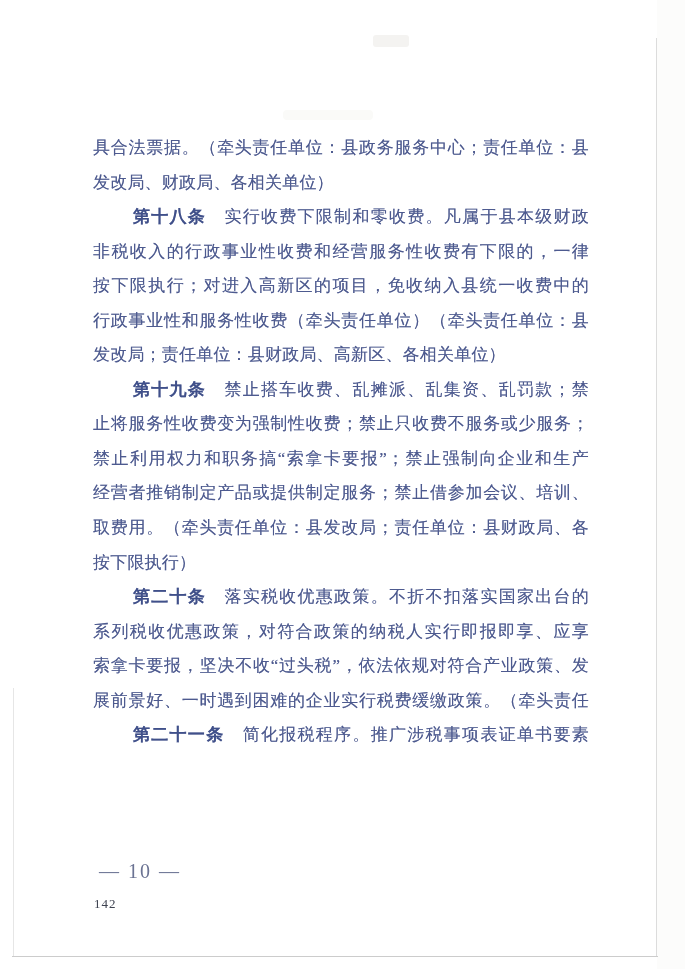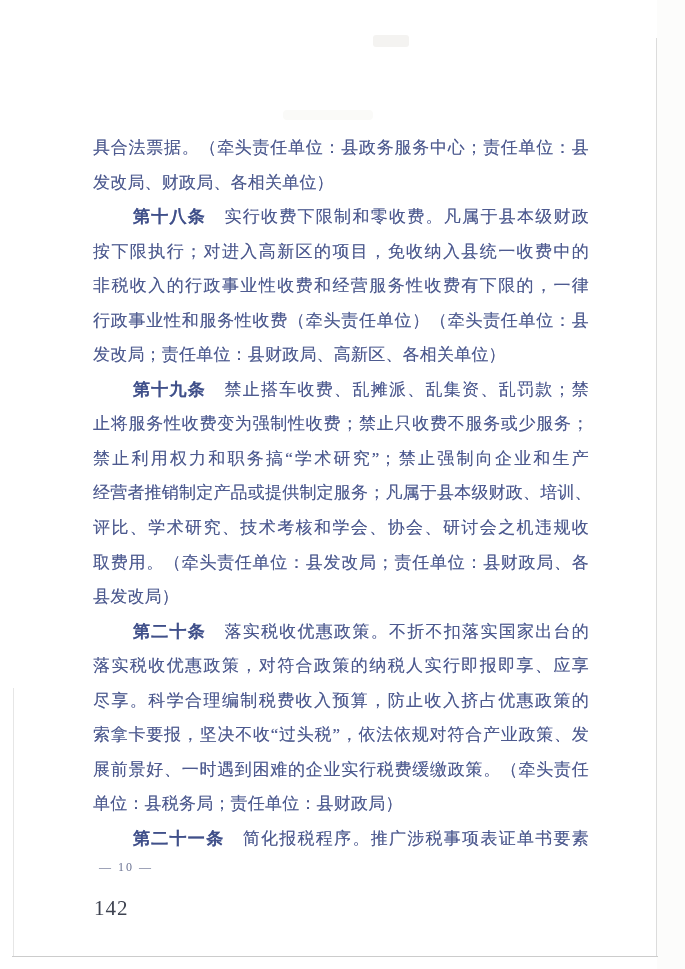--- a/index.html
+++ b/index.html
@@ -119,8 +119,8 @@
       <div class="line">具合法票据。（牵头责任单位：县政务服务中心；责任单位：县</div>
       <div class="line end">发改局、财政局、各相关单位）</div>
       <div class="line indent"><span class="lead">第十八条</span>　实行收费下限制和零收费。凡属于县本级财政</div>
+      <div class="line">非税收入的行政事业性收费和经营服务性收费有下限的，一律</div>
       <div class="line">按下限执行；对进入高新区的项目，免收纳入县统一收费中的</div>
-      <div class="line">非税收入的行政事业性收费和经营服务性收费有下限的，一律</div>
       <div class="line">行政事业性和服务性收费（牵头责任单位）（牵头责任单位：县</div>
       <div class="line end">发改局；责任单位：县财政局、高新区、各相关单位）</div>
       <div class="line indent"><span class="lead">第十九条</span>　禁止搭车收费、乱摊派、乱集资、乱罚款；禁</div>

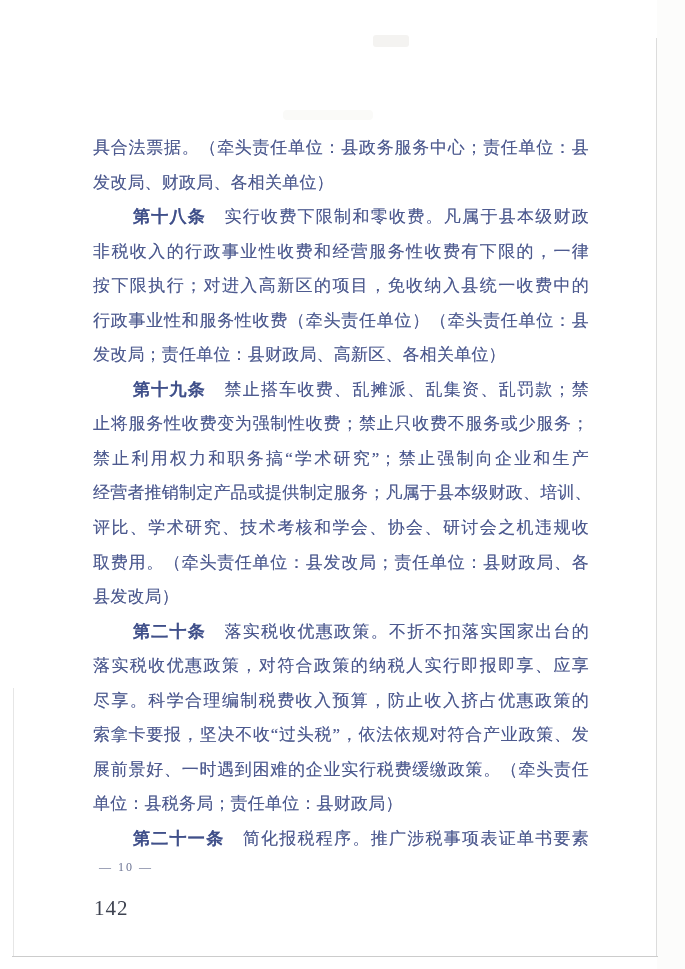--- a/index.html
+++ b/index.html
@@ -125,7 +125,7 @@
       <div class="line end">发改局；责任单位：县财政局、高新区、各相关单位）</div>
       <div class="line indent"><span class="lead">第十九条</span>　禁止搭车收费、乱摊派、乱集资、乱罚款；禁</div>
       <div class="line">止将服务性收费变为强制性收费；禁止只收费不服务或少服务；</div>
-      <div class="line">禁止利用权力和职务搞“学术研究”；禁止强制向企业和生产</div>
+      <div class="line">禁止利用权力和职务搞“索拿卡要报”；禁止强制向企业和生产</div>
       <div class="line">经营者推销制定产品或提供制定服务；凡属于县本级财政、培训、</div>
       <div class="line">评比、学术研究、技术考核和学会、协会、研讨会之机违规收</div>
       <div class="line">取费用。（牵头责任单位：县发改局；责任单位：县财政局、各</div>

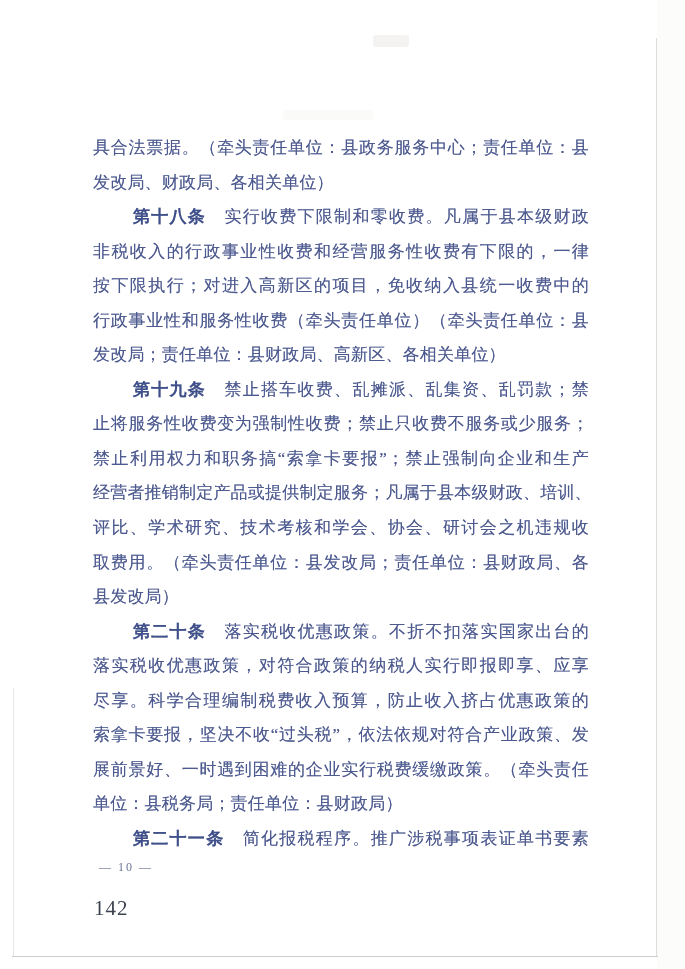--- a/index.html
+++ b/index.html
@@ -126,7 +126,7 @@
       <div class="line indent"><span class="lead">第十九条</span>　禁止搭车收费、乱摊派、乱集资、乱罚款；禁</div>
       <div class="line">止将服务性收费变为强制性收费；禁止只收费不服务或少服务；</div>
       <div class="line">禁止利用权力和职务搞“索拿卡要报”；禁止强制向企业和生产</div>
-      <div class="line">经营者推销制定产品或提供制定服务；凡属于县本级财政、培训、</div>
+      <div class="line">经营者推销制定产品或提供制定服务；禁止借参加会议、培训、</div>
       <div class="line">评比、学术研究、技术考核和学会、协会、研讨会之机违规收</div>
       <div class="line">取费用。（牵头责任单位：县发改局；责任单位：县财政局、各</div>
       <div class="line end">县发改局）</div>

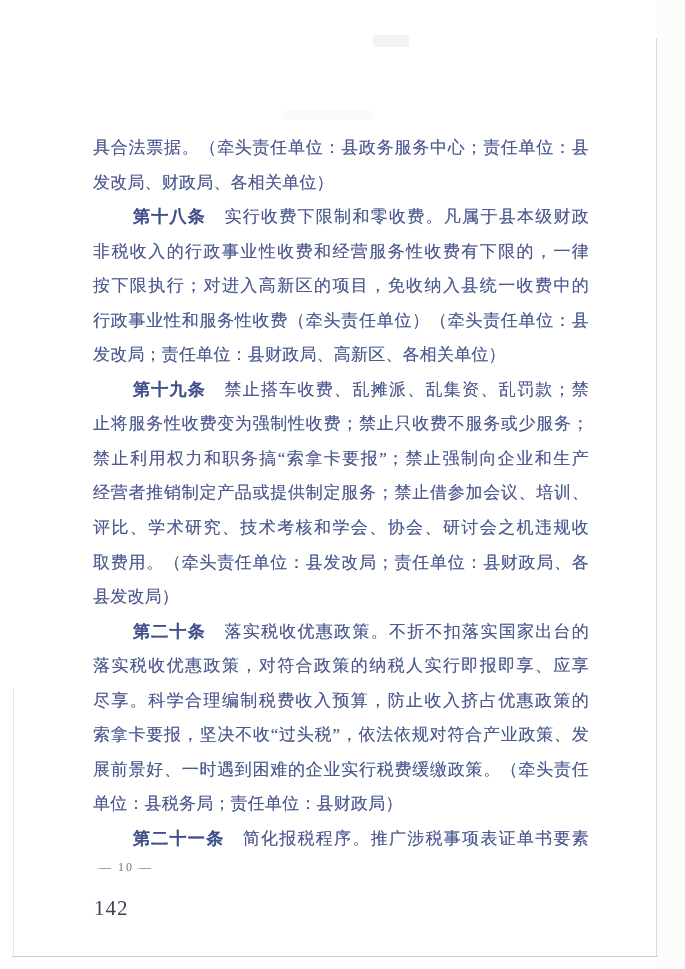--- a/index.html
+++ b/index.html
@@ -127,7 +127,6 @@
       <div class="line">止将服务性收费变为强制性收费；禁止只收费不服务或少服务；</div>
       <div class="line">禁止利用权力和职务搞“索拿卡要报”；禁止强制向企业和生产</div>
       <div class="line">经营者推销制定产品或提供制定服务；禁止借参加会议、培训、</div>
-      <div class="line">评比、学术研究、技术考核和学会、协会、研讨会之机违规收</div>
       <div class="line">取费用。（牵头责任单位：县发改局；责任单位：县财政局、各</div>
       <div class="line end">县发改局）</div>
       <div class="line indent"><span class="lead">第二十条</span>　落实税收优惠政策。不折不扣落实国家出台的</div>

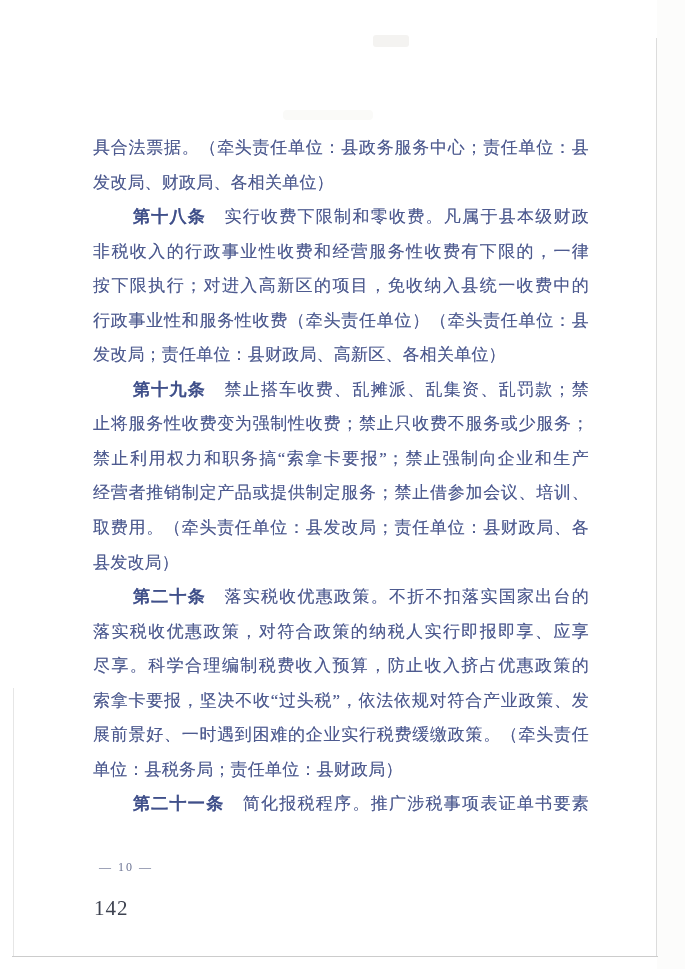--- a/index.html
+++ b/index.html
@@ -128,7 +128,7 @@
       <div class="line">禁止利用权力和职务搞“索拿卡要报”；禁止强制向企业和生产</div>
       <div class="line">经营者推销制定产品或提供制定服务；禁止借参加会议、培训、</div>
       <div class="line">取费用。（牵头责任单位：县发改局；责任单位：县财政局、各</div>
-      <div class="line end">县发改局）</div>
+      <div class="line end">按下限执行）</div>
       <div class="line indent"><span class="lead">第二十条</span>　落实税收优惠政策。不折不扣落实国家出台的</div>
       <div class="line">落实税收优惠政策，对符合政策的纳税人实行即报即享、应享</div>
       <div class="line">尽享。科学合理编制税费收入预算，防止收入挤占优惠政策的</div>

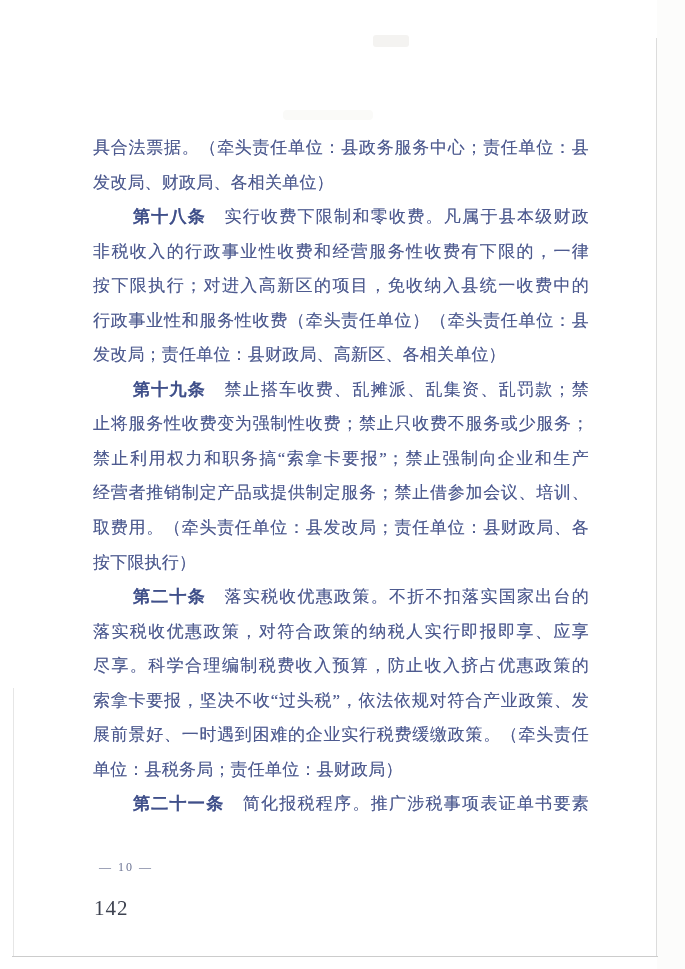--- a/index.html
+++ b/index.html
@@ -130,7 +130,7 @@
       <div class="line">取费用。（牵头责任单位：县发改局；责任单位：县财政局、各</div>
       <div class="line end">按下限执行）</div>
       <div class="line indent"><span class="lead">第二十条</span>　落实税收优惠政策。不折不扣落实国家出台的</div>
-      <div class="line">落实税收优惠政策，对符合政策的纳税人实行即报即享、应享</div>
+      <div class="line">系列税收优惠政策，对符合政策的纳税人实行即报即享、应享</div>
       <div class="line">尽享。科学合理编制税费收入预算，防止收入挤占优惠政策的</div>
       <div class="line">索拿卡要报，坚决不收“过头税”，依法依规对符合产业政策、发</div>
       <div class="line">展前景好、一时遇到困难的企业实行税费缓缴政策。（牵头责任</div>

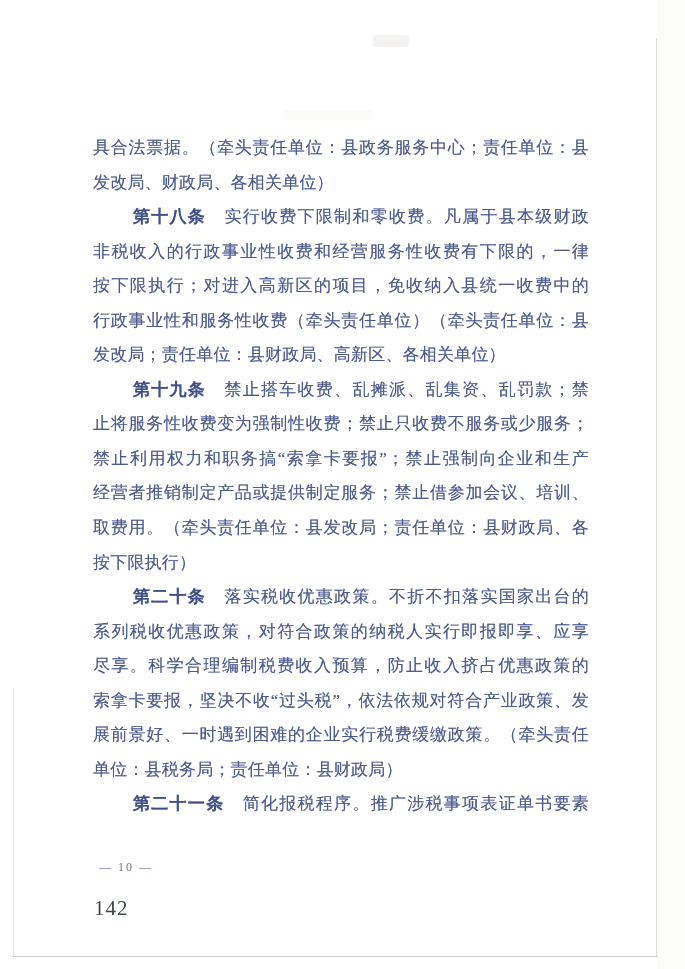--- a/index.html
+++ b/index.html
@@ -131,7 +131,6 @@
       <div class="line end">按下限执行）</div>
       <div class="line indent"><span class="lead">第二十条</span>　落实税收优惠政策。不折不扣落实国家出台的</div>
       <div class="line">系列税收优惠政策，对符合政策的纳税人实行即报即享、应享</div>
-      <div class="line">尽享。科学合理编制税费收入预算，防止收入挤占优惠政策的</div>
       <div class="line">索拿卡要报，坚决不收“过头税”，依法依规对符合产业政策、发</div>
       <div class="line">展前景好、一时遇到困难的企业实行税费缓缴政策。（牵头责任</div>
       <div class="line end">单位：县税务局；责任单位：县财政局）</div>

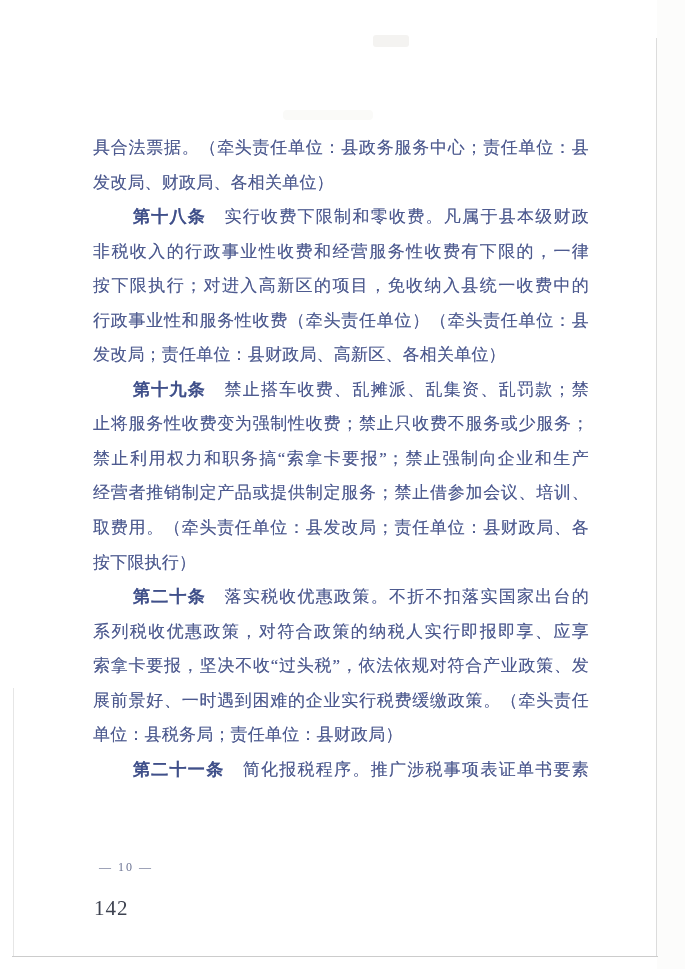--- a/index.html
+++ b/index.html
@@ -133,7 +133,6 @@
       <div class="line">系列税收优惠政策，对符合政策的纳税人实行即报即享、应享</div>
       <div class="line">索拿卡要报，坚决不收“过头税”，依法依规对符合产业政策、发</div>
       <div class="line">展前景好、一时遇到困难的企业实行税费缓缴政策。（牵头责任</div>
-      <div class="line end">单位：县税务局；责任单位：县财政局）</div>
       <div class="line indent"><span class="lead">第二十一条</span>　简化报税程序。推广涉税事项表证单书要素</div>
     </div>
 

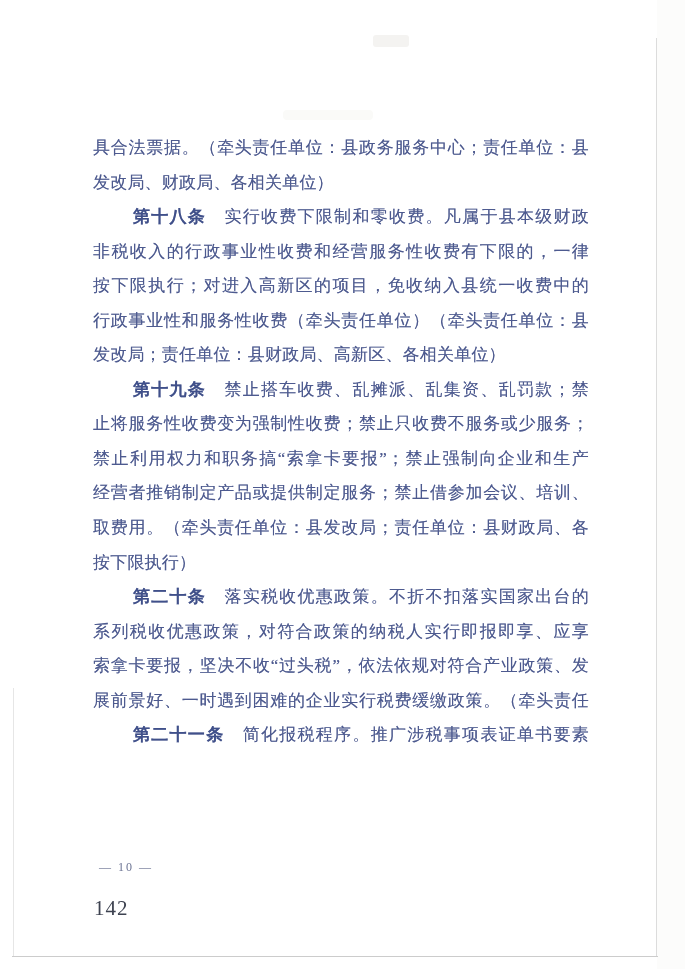--- a/index.html
+++ b/index.html
@@ -94,7 +94,7 @@
     position: absolute;
     left: 99px;
     top: 860px;
-    font-size: 12px;
+    font-size: 20px;
     letter-spacing: 2px;
     color: var(--footer-ink, #6b7393);
   }

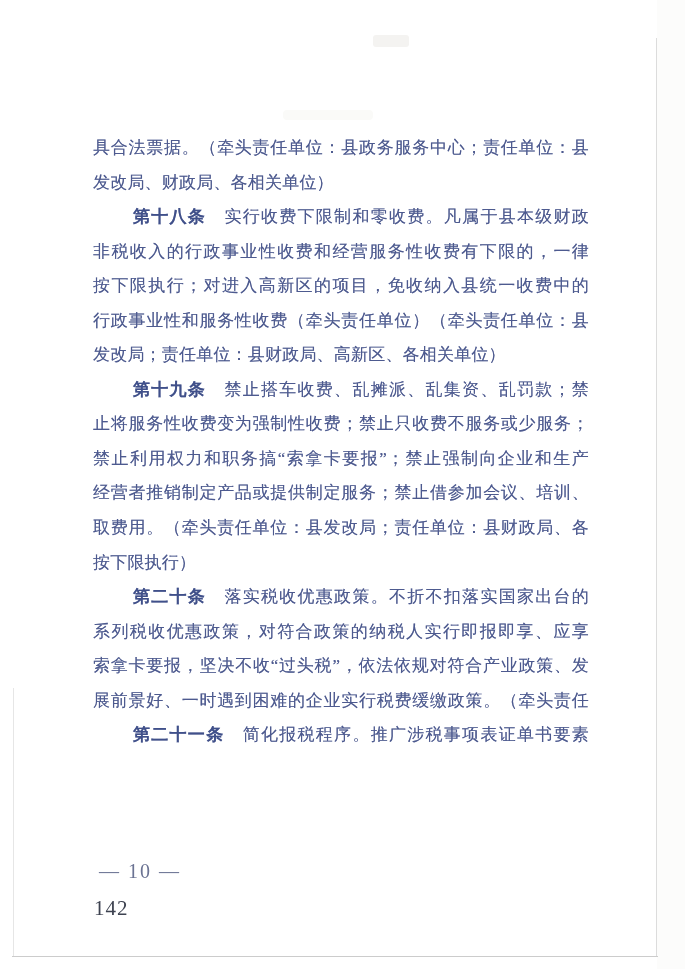--- a/index.html
+++ b/index.html
@@ -102,7 +102,7 @@
     position: absolute;
     left: 94px;
     top: 896px;
-    font-size: 21px;
+    font-size: 13px;
     letter-spacing: 1px;
     color: var(--scan-ink, #3d4250);
   }

